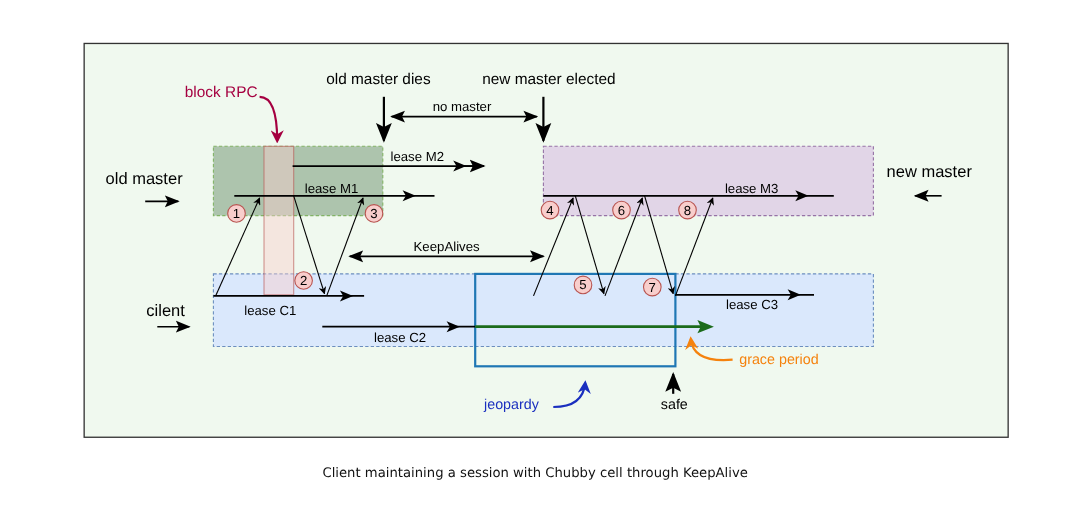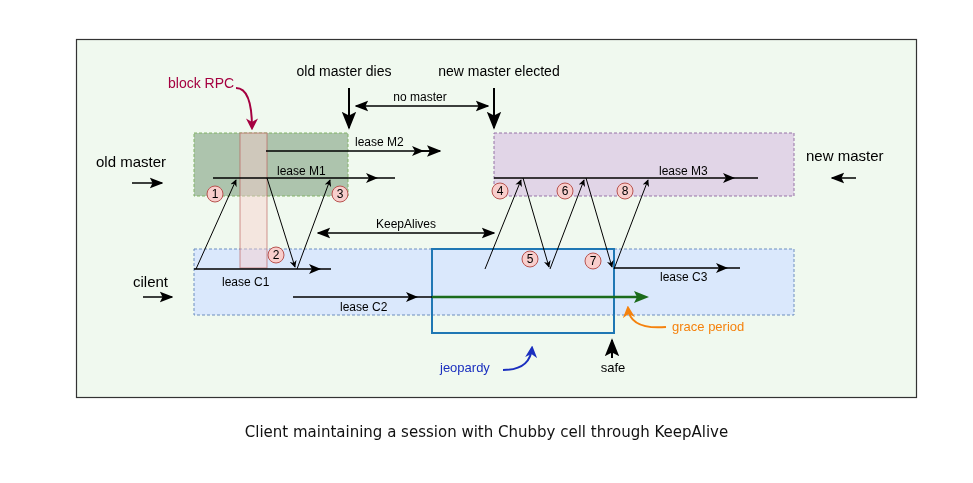--- a/index.html
+++ b/index.html
@@ -8,7 +8,7 @@
   #diagram { position: absolute; left: 0; top: 0; }
   .lbl { font-family: "Liberation Sans", sans-serif; fill: #000; }
   .caption { position: absolute; left: 0; top: 423px; width: 973px; text-align: center;
-             font-family: "DejaVu Sans", sans-serif; font-size: 15px; color: #111; }
+             font-family: "DejaVu Sans", sans-serif; font-size: 12px; color: #111; }
   .badge-text { font-family: "Liberation Sans", sans-serif; font-size: 12px; fill: #000; }
 </style>
 </head>

